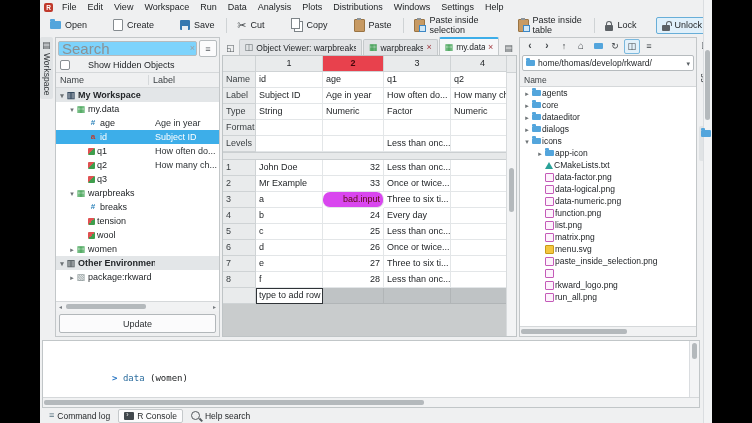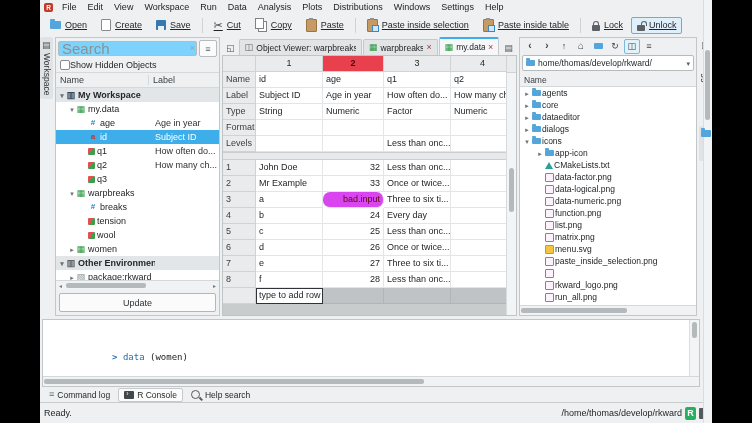--- a/index.html
+++ b/index.html
@@ -16,7 +16,7 @@
 
   
   .toolbar{height:22px;flex:none;display:flex;align-items:center;padding:0 4px;gap:2px;}
-  .tb-group{display:flex;align-items:center;gap:2px;text-decoration:underline;}
+  .tb-group{display:flex;align-items:center;gap:14px;}
   .tb-sep{width:1px;height:15px;background:#cfd3d5;margin:0 3px;}
   .tb-btn{display:flex;align-items:center;gap:4px;padding:2px 5px;border-radius:2px;border:1px solid transparent;font-size:9px;}
   .tb-btn[data-state="checked"]{background:#e0f0fa;border:1px solid #67aed8;}

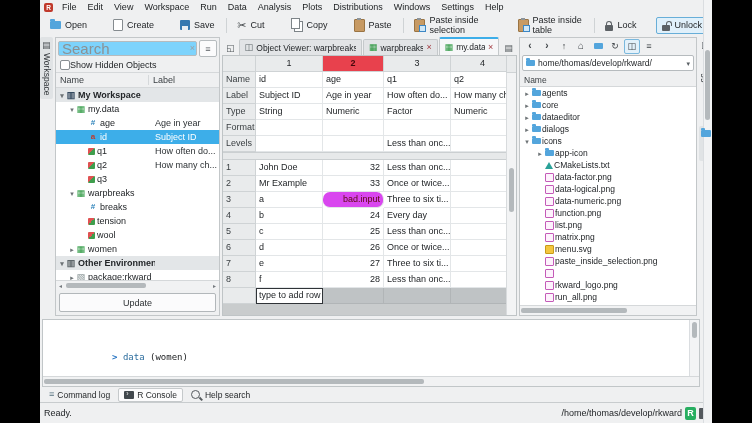--- a/index.html
+++ b/index.html
@@ -63,7 +63,7 @@
   .search-clear{position:absolute;right:2px;top:2px;font-size:9px;color:#9aa0a3;}
   .mini-btn{width:16px;height:15px;flex:none;border:1px solid #b6bbbe;border-radius:2px;background:#fbfbfc;
       display:inline-flex;align-items:center;justify-content:center;font-size:9px;color:#555a5e;}
-  .hidden-row{display:flex;align-items:center;gap:0;margin:1px 4px 2px;}
+  .hidden-row{display:flex;align-items:center;gap:18px;margin:1px 4px 2px;}
   .checkbox{width:8px;height:8px;border:1px solid #888e92;border-radius:2px;background:#fff;flex:none;}
   .hidden-label{font-size:9px;}
   .tree-header{display:flex;height:14px;border-top:1px solid #d5d8da;border-bottom:1px solid #d5d8da;align-items:center;font-size:9px;color:#3a3f43;}

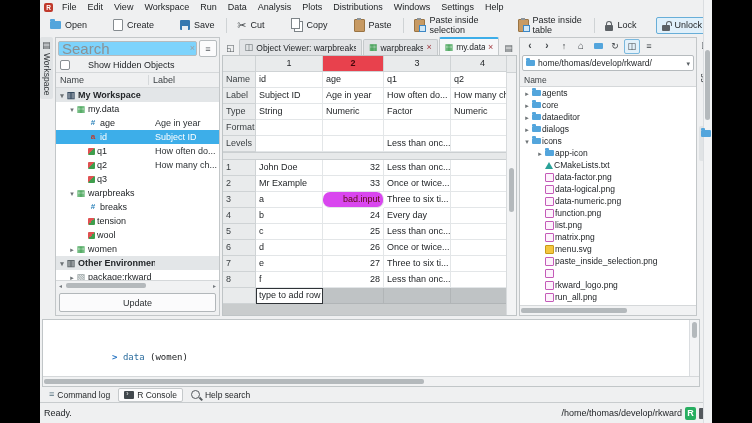--- a/index.html
+++ b/index.html
@@ -707,14 +707,6 @@
         </div>
       </div>
 
-    <div class="statusbar" data-name="status-bar">
-      <span data-name="status-message">Ready.</span>
-      <span class="sb-right">
-        <span data-name="status-path">/home/thomas/develop/rkward</span>
-        <span class="r-badge" data-name="r-engine-status-badge">R</span>
-        <span class="grip" data-name="resize-grip"></span>
-      </span>
-    </div>
 
   </div>
 </div>

